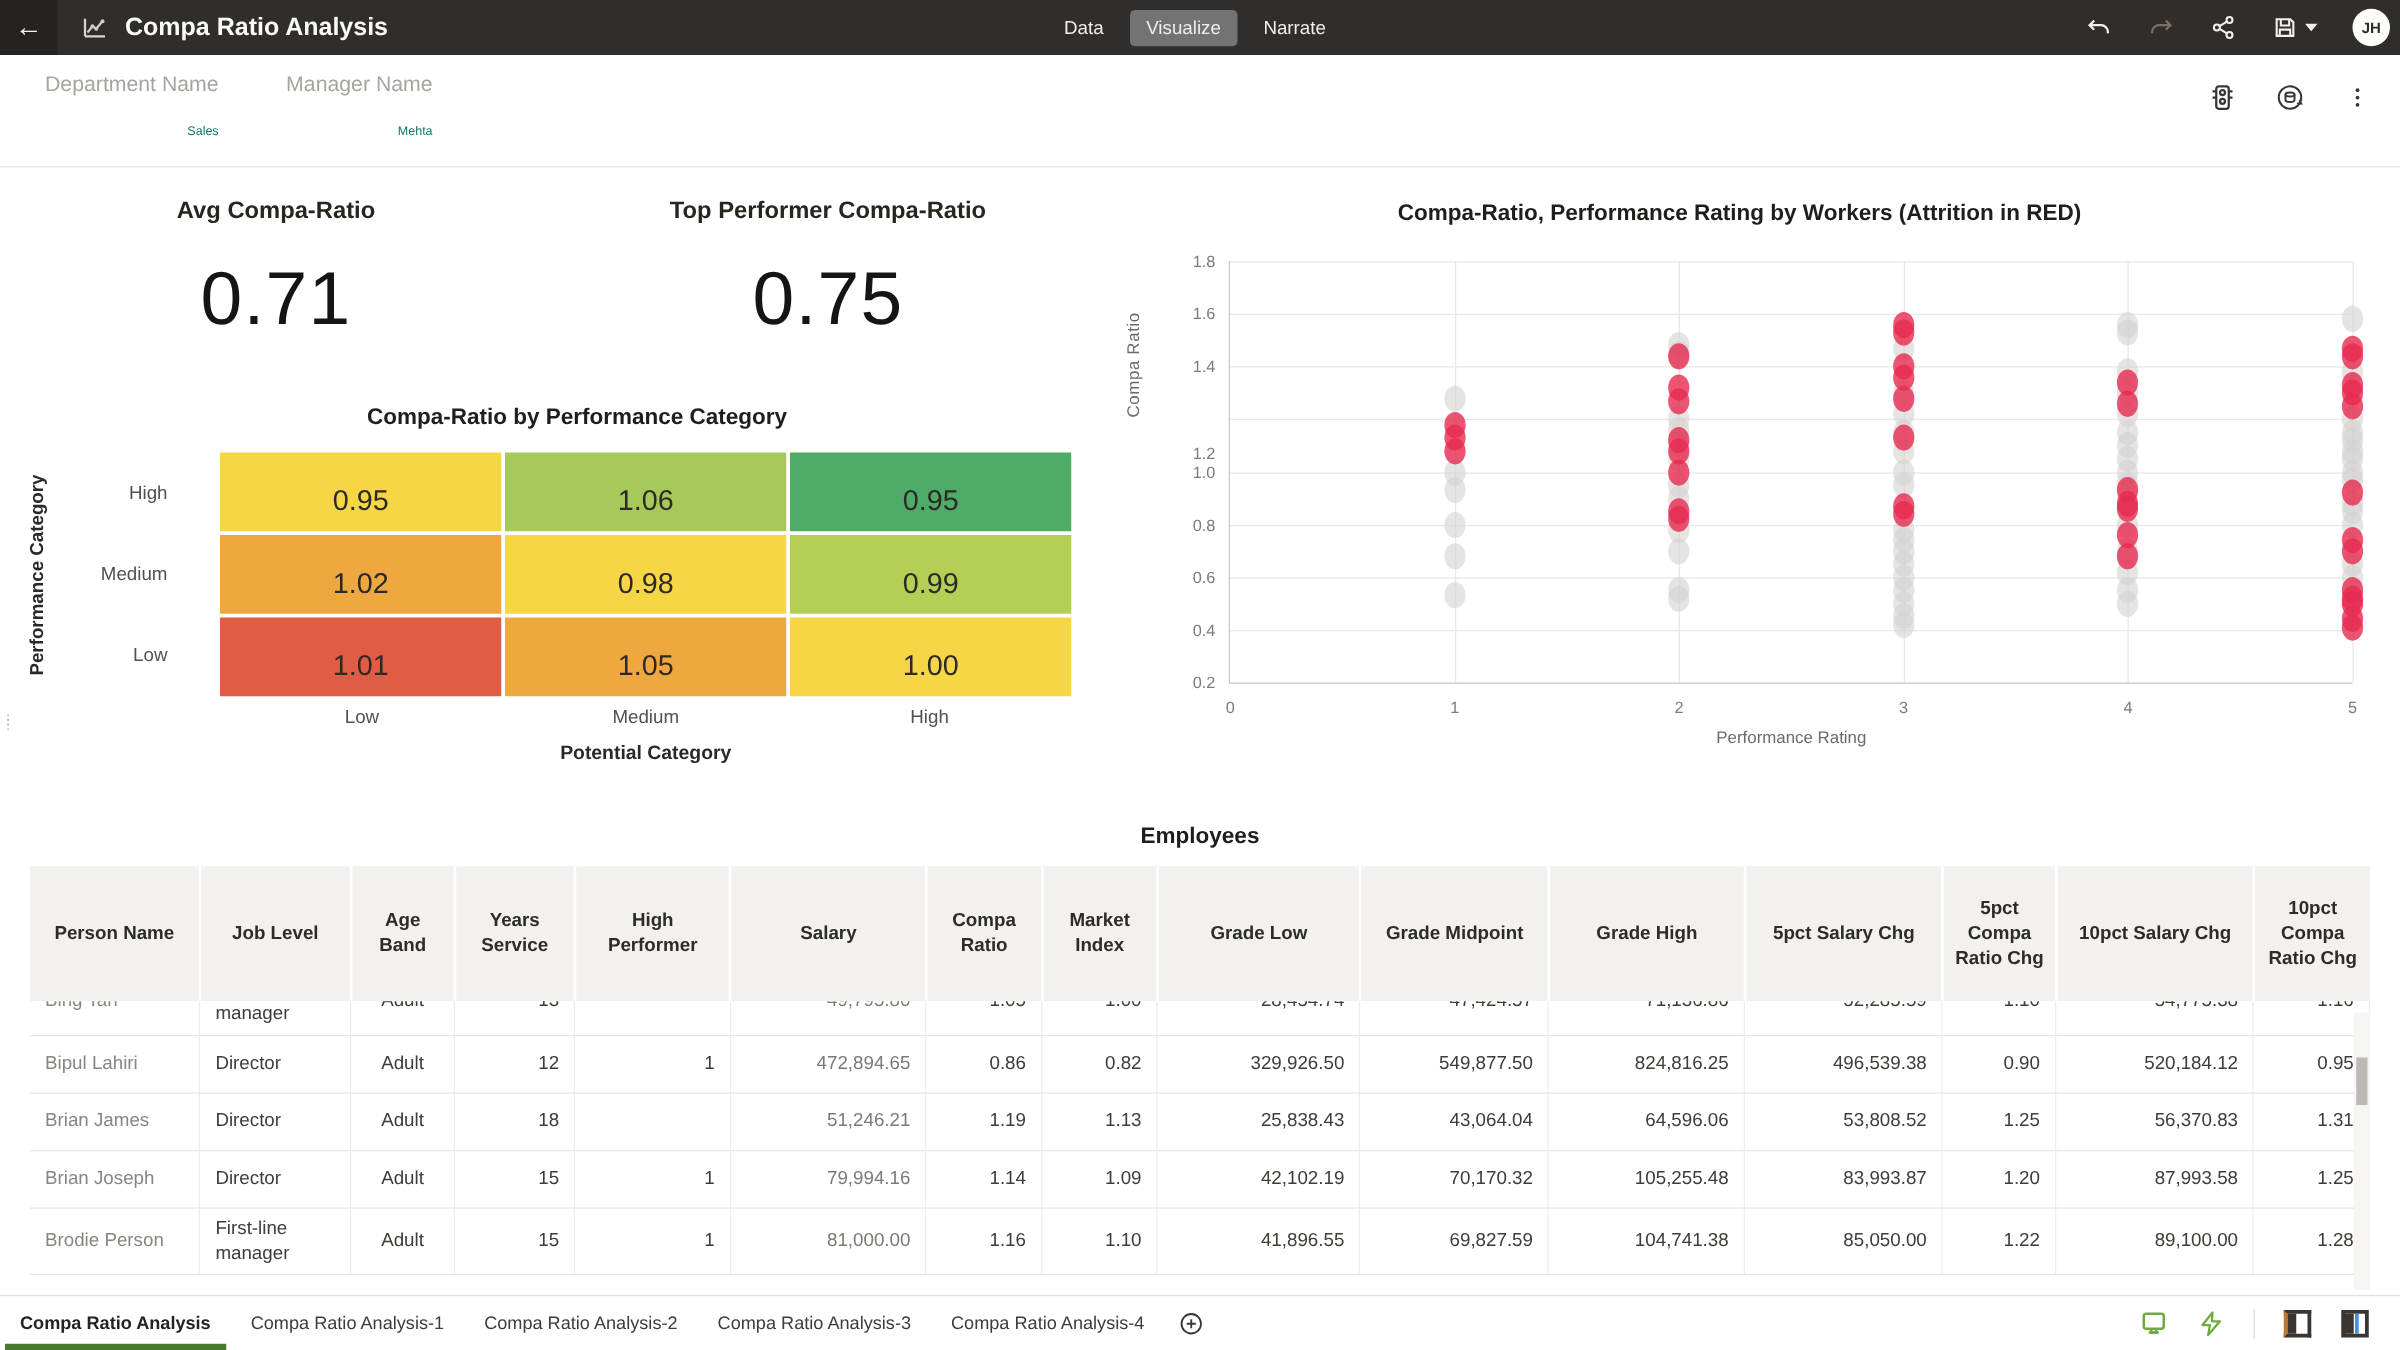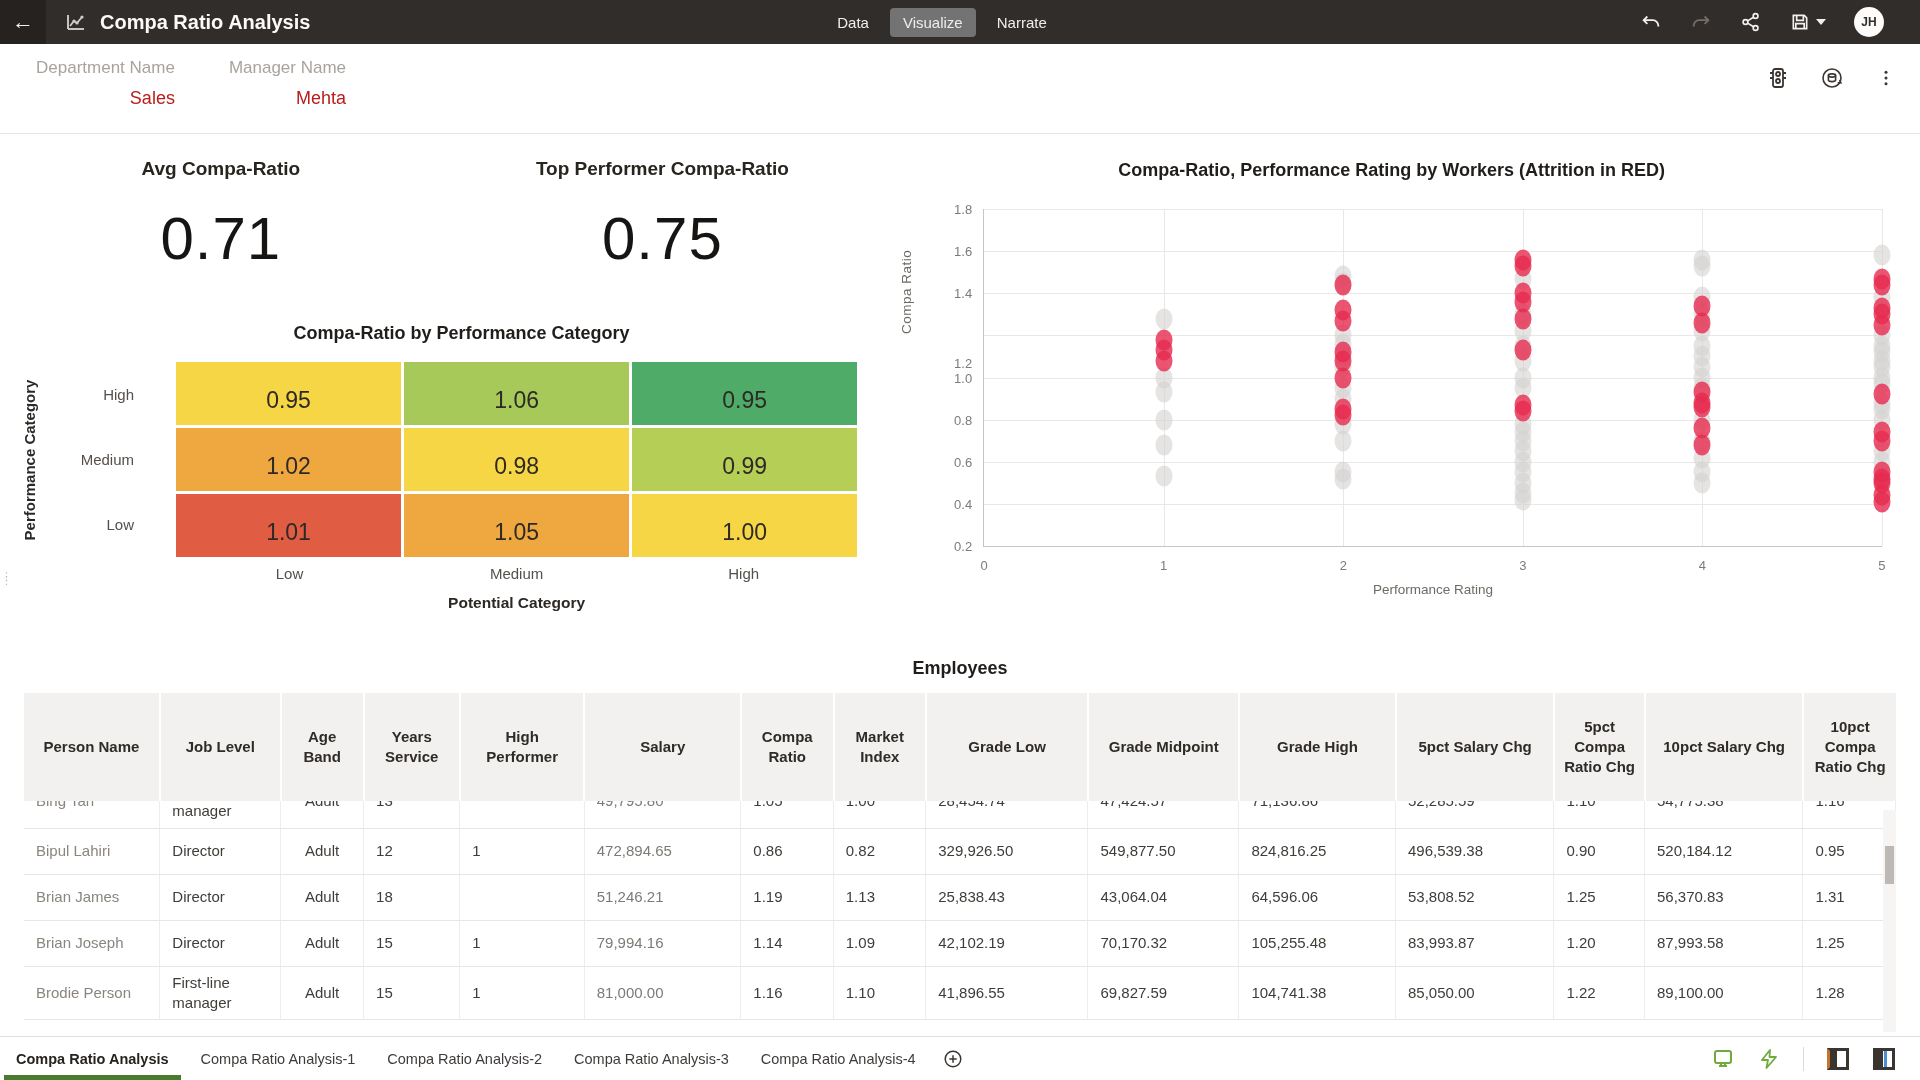--- a/index.html
+++ b/index.html
@@ -18,7 +18,7 @@
   .top-tab { color:#f0eeec; font-size:15px; padding:6px 13px; border-radius:4px; cursor:pointer; }
   .top-tab.active { background:#737373; }
   .topbar-right { flex:1 1 0; display:flex; align-items:center; justify-content:flex-end;
-    gap:28px; padding-right:36px; }
+    gap:28px; padding-right:8px; }
   .tb-icon { width:22px; height:22px; display:flex; align-items:center; justify-content:center; cursor:pointer; }
   .tb-icon svg { display:block; }
   .save-group { display:flex; align-items:center; gap:6px; cursor:pointer; }

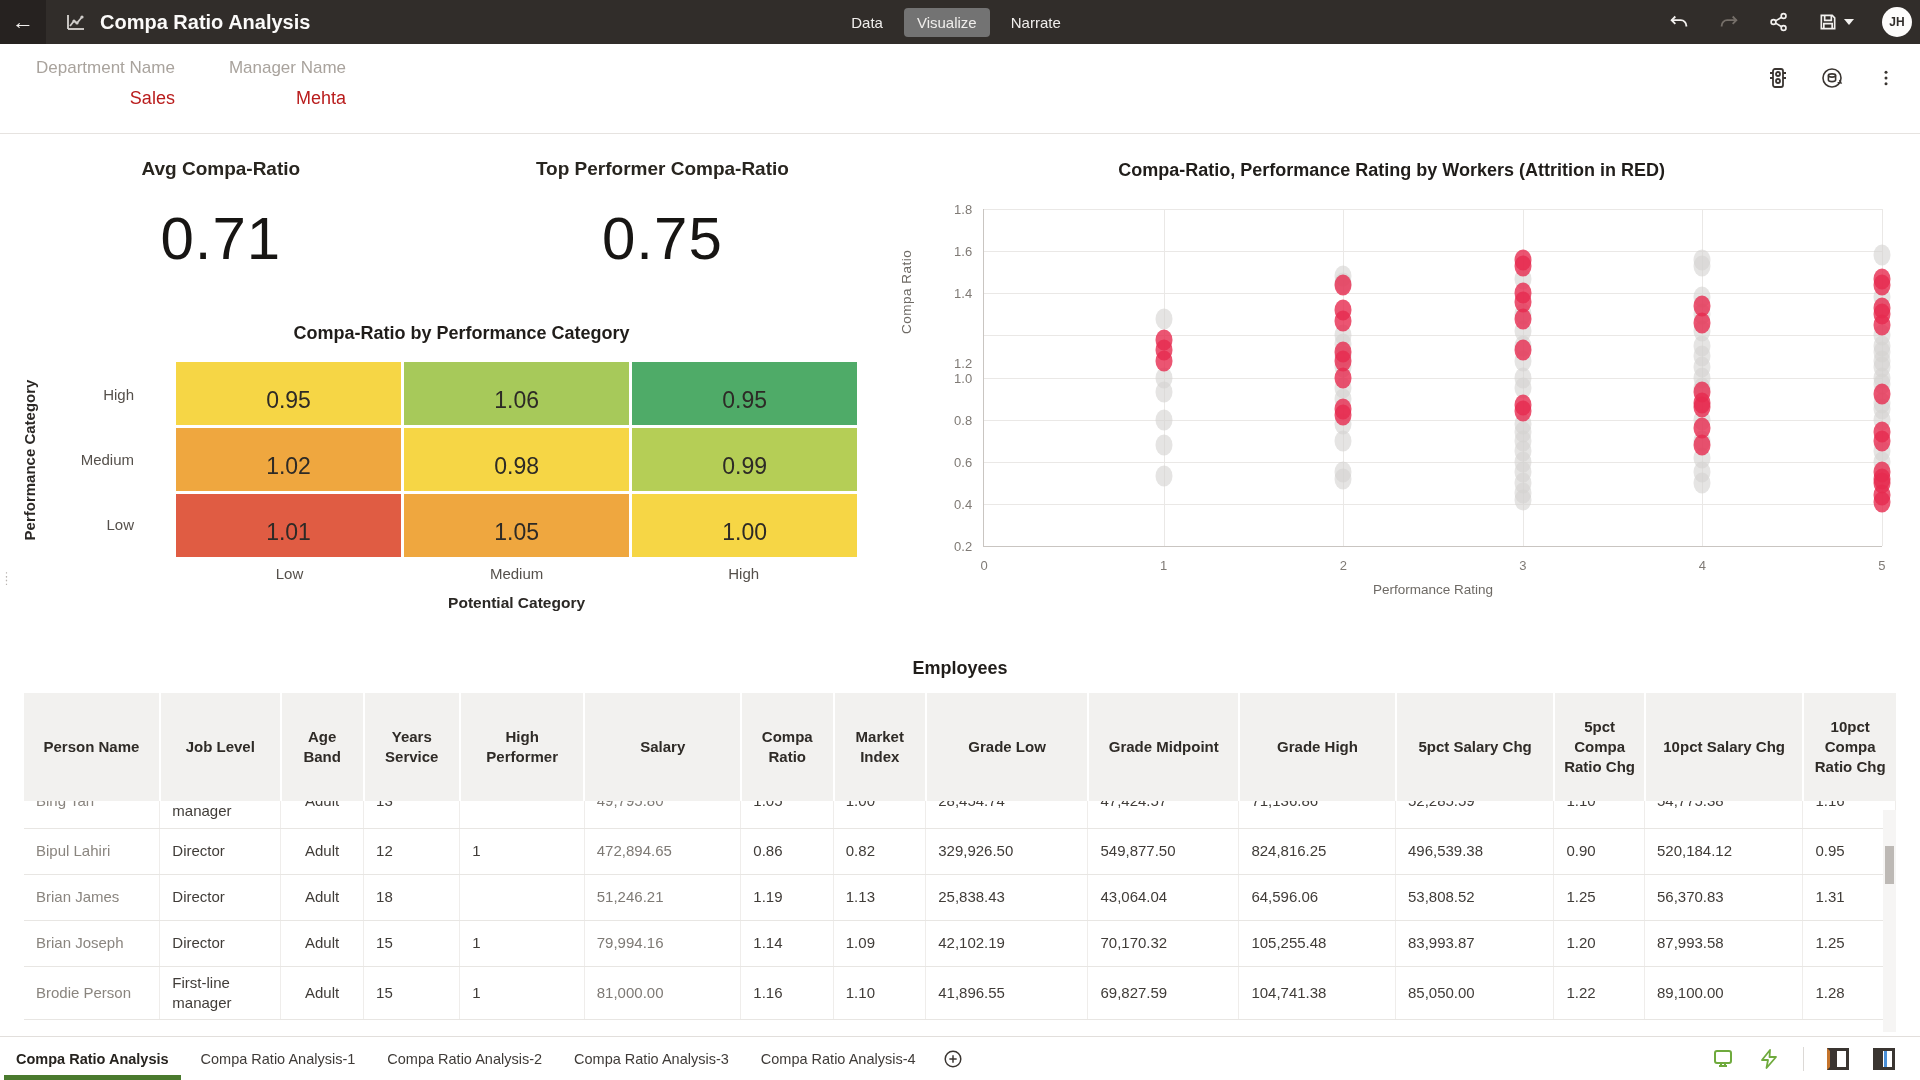--- a/index.html
+++ b/index.html
@@ -32,7 +32,7 @@
     padding:14px 22px 0 36px; flex:0 0 90px; position:relative; }
   .filter-chip { margin-right:54px; cursor:pointer; text-align:right; }
   .filter-label { font-size:17px; color:#a9a39d; }
-  .filter-value { font-size:18px; color:#b91c1c; margin-top:10px; padding-left:16px; }
+  .filter-value { font-size:10px; color:#0f766e; margin-top:22px; padding-left:16px; }
   .filterbar-icons { margin-left:auto; display:flex; align-items:center; gap:30px; padding-top:8px; }
   .fb-icon { width:24px; height:24px; display:flex; align-items:center; justify-content:center; cursor:pointer; }
 

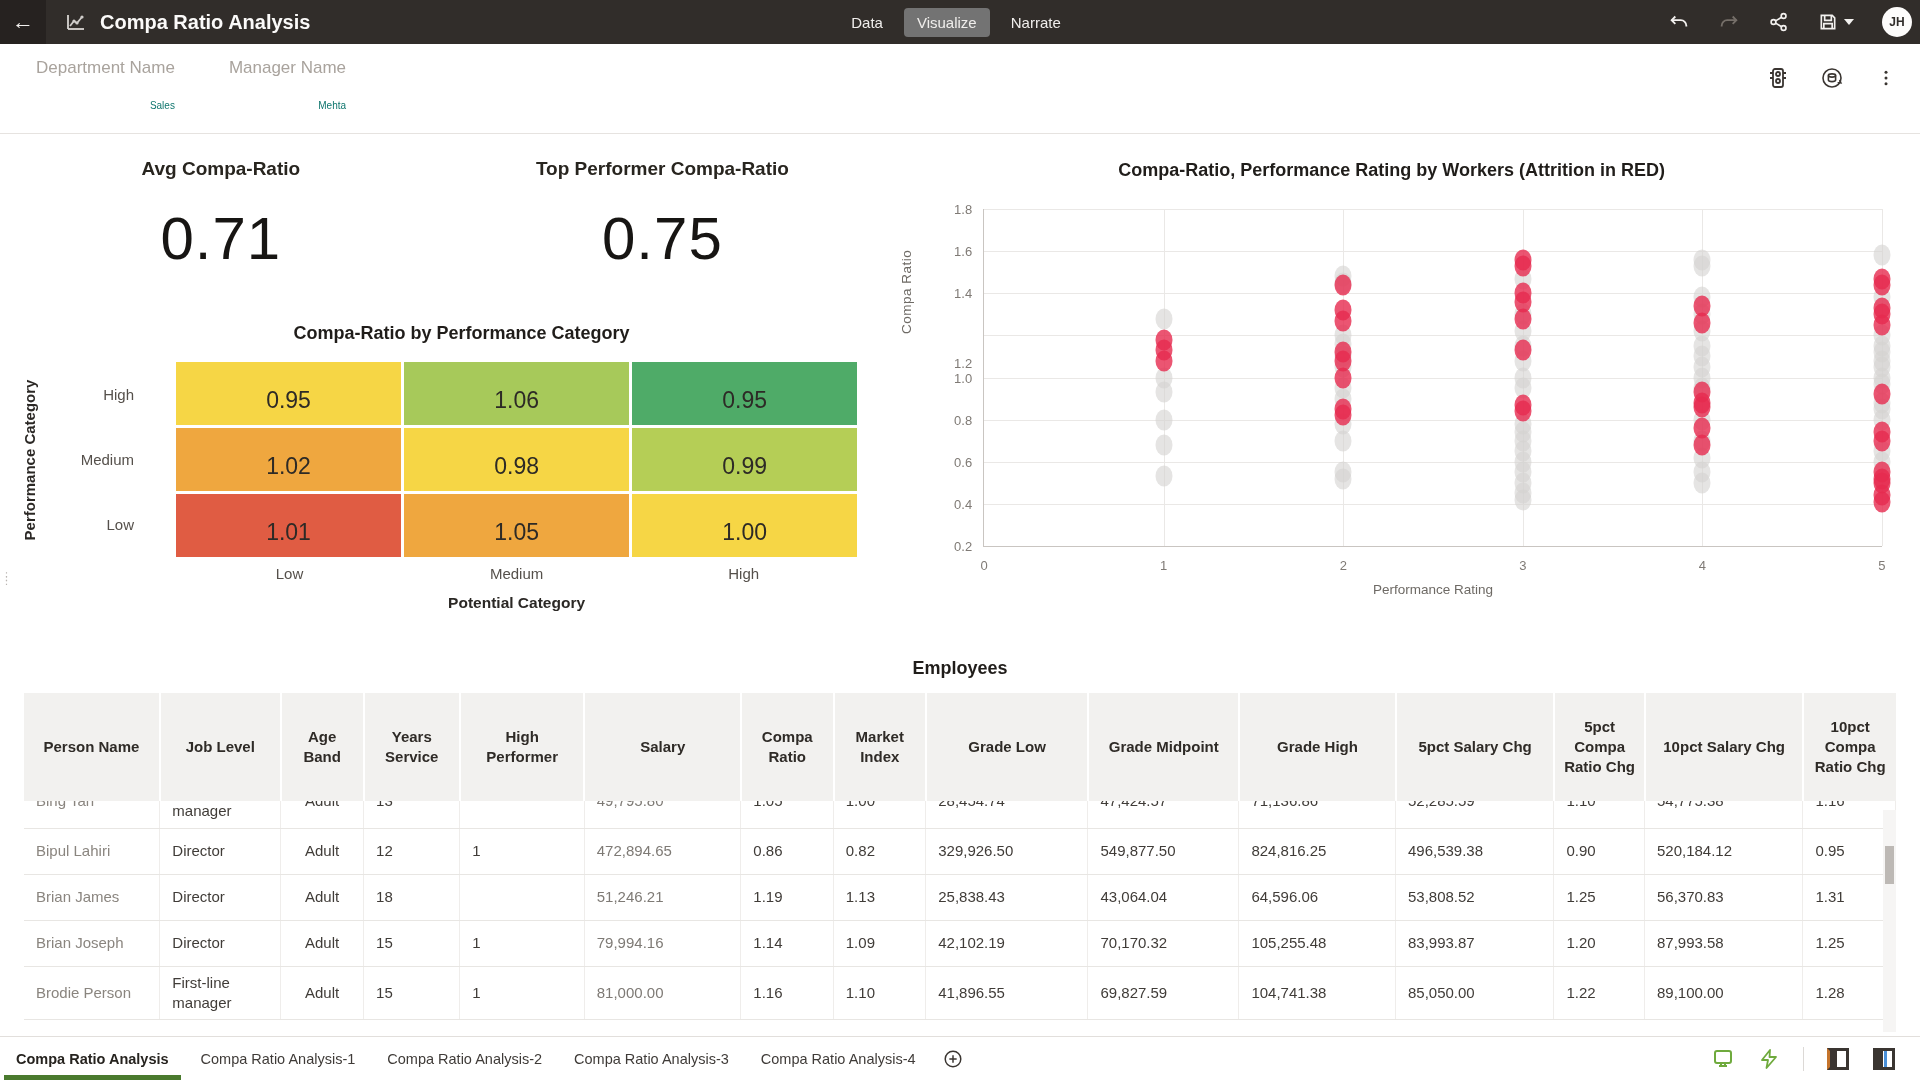--- a/index.html
+++ b/index.html
@@ -97,7 +97,7 @@
   tbody td { font-size:15px; color:#403c38; padding:6px 12px; border-bottom:1px solid #e8e6e3;
     border-right:1px solid #efedeb; height:46px; vertical-align:middle; line-height:1.35;
     background:#fff; cursor:default; }
-  td.al { text-align:left; } td.ac { text-align:center; } td.ar { text-align:left; }
+  td.al { text-align:left; } td.ac { text-align:center; } td.ar { text-align:right; }
   td.c-name { color:#8a857f; }
   td.c-salary { color:#7e7a75; }
   .vscroll { position:absolute; right:24px; top:164px; width:13px; height:222px; background:#f6f5f4; }

